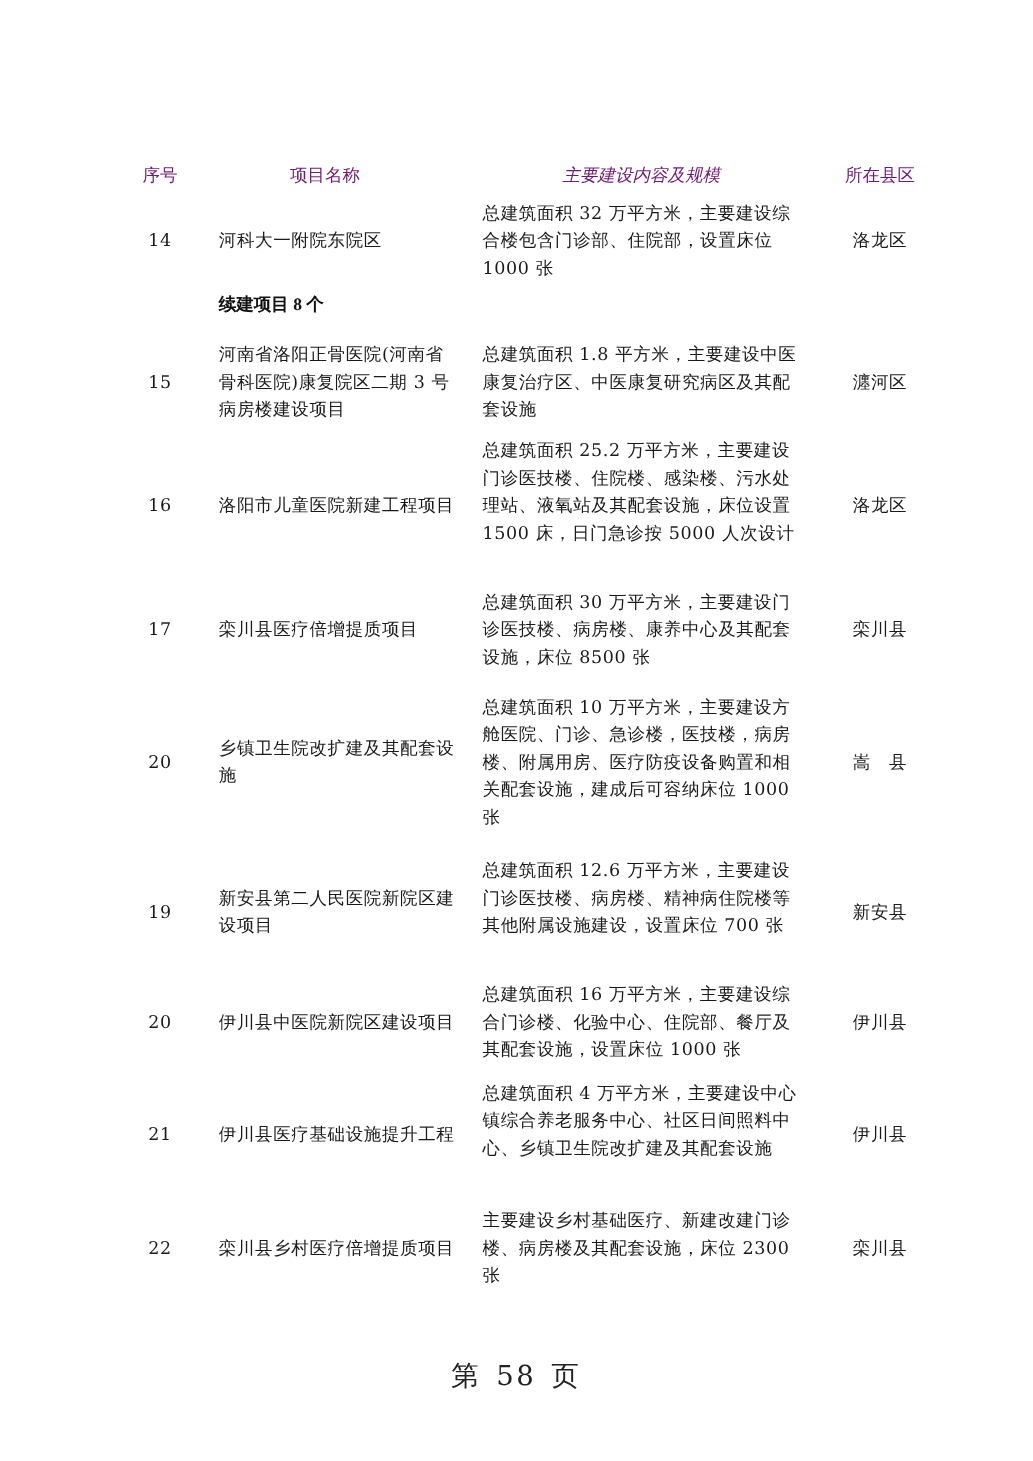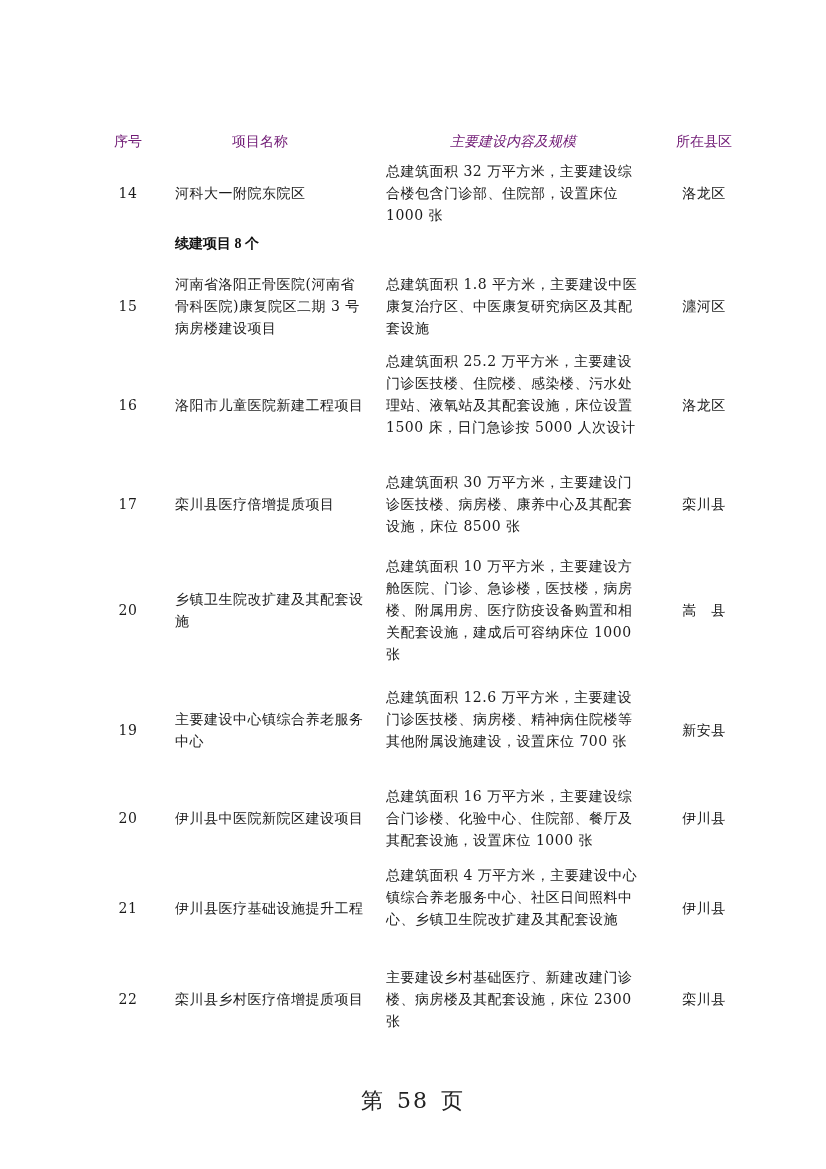--- a/index.html
+++ b/index.html
@@ -122,7 +122,7 @@
 
   <div class="row" style="top:686px; height:88px;">
     <div class="cell col-num vcenter" style="height:88px; justify-content:center;">19</div>
-    <div class="cell col-name vcenter" style="height:88px;">主要建设中心镇综合养老服务中心</div>
+    <div class="cell col-name vcenter" style="height:88px;">新安县第二人民医院新院区建设项目</div>
     <div class="cell col-desc">总建筑面积 12.6 万平方米，主要建设门诊医技楼、病房楼、精神病住院楼等其他附属设施建设，设置床位 700 张</div>
     <div class="cell col-loc vcenter" style="height:88px; justify-content:center;">新安县</div>
   </div>

